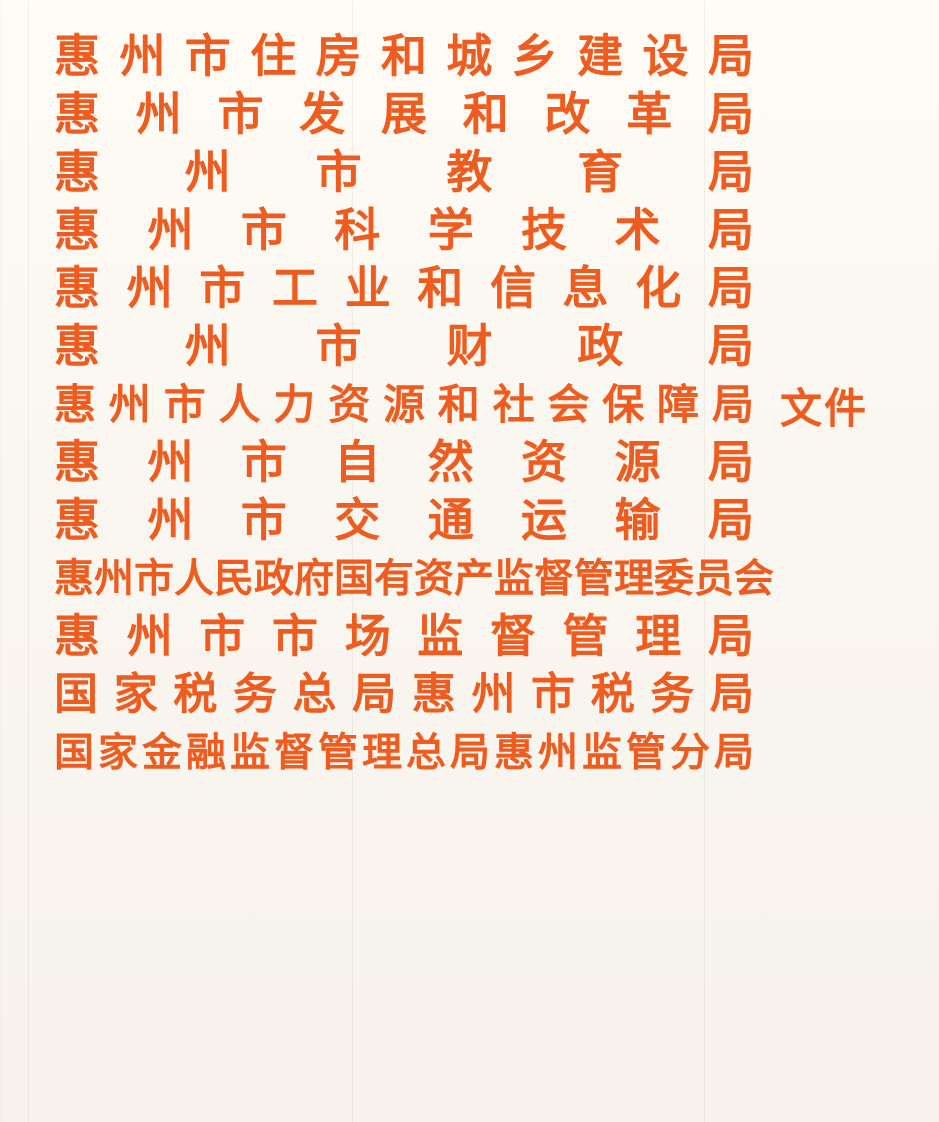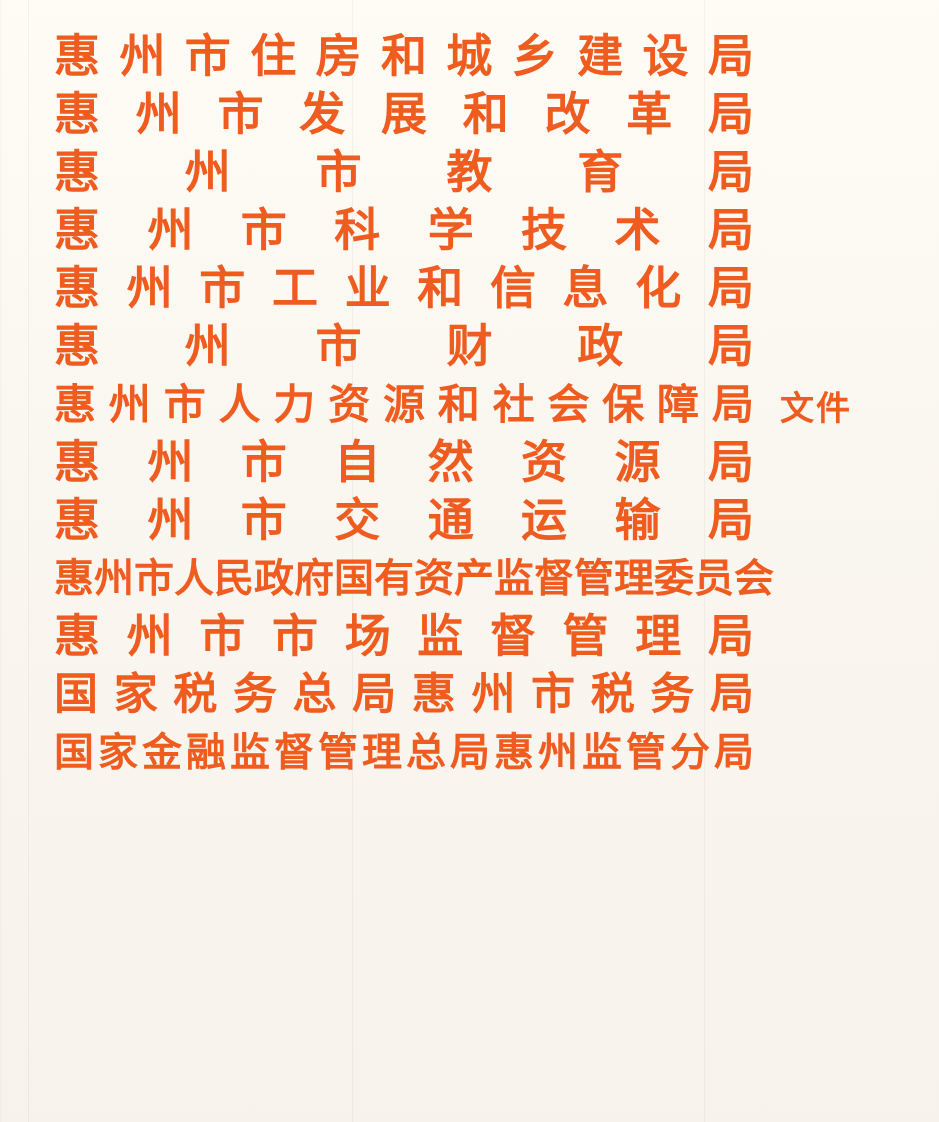--- a/index.html
+++ b/index.html
@@ -85,7 +85,7 @@
   .wenjian {
     color: #ef5c20;
     font-weight: bold;
-    font-size: 34px;
+    font-size: 42px;
     font-family: "Liberation Serif", "DejaVu Serif", serif;
     margin-left: 26px;
     line-height: 1;

